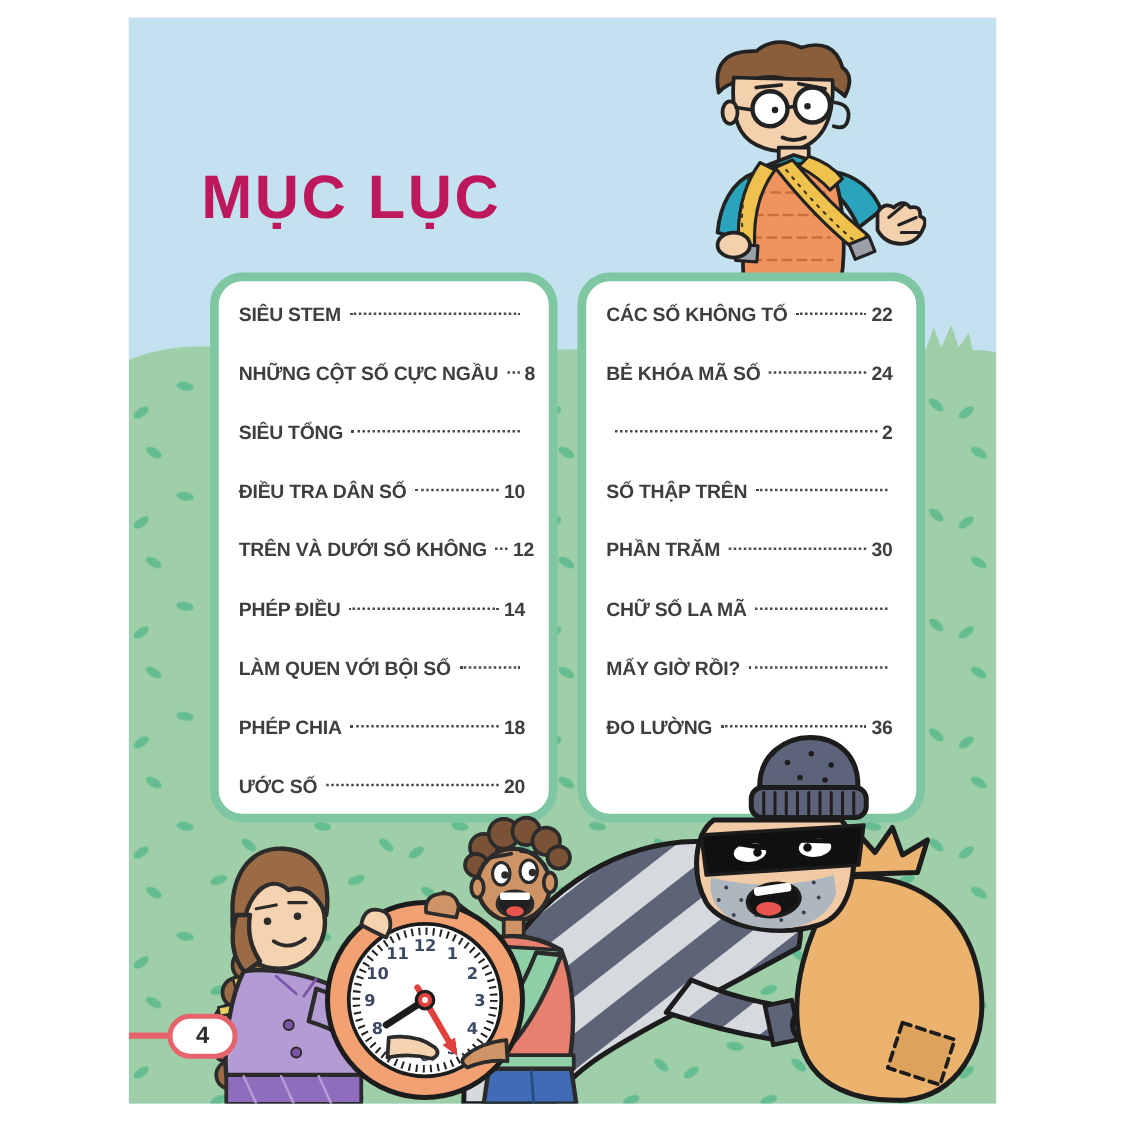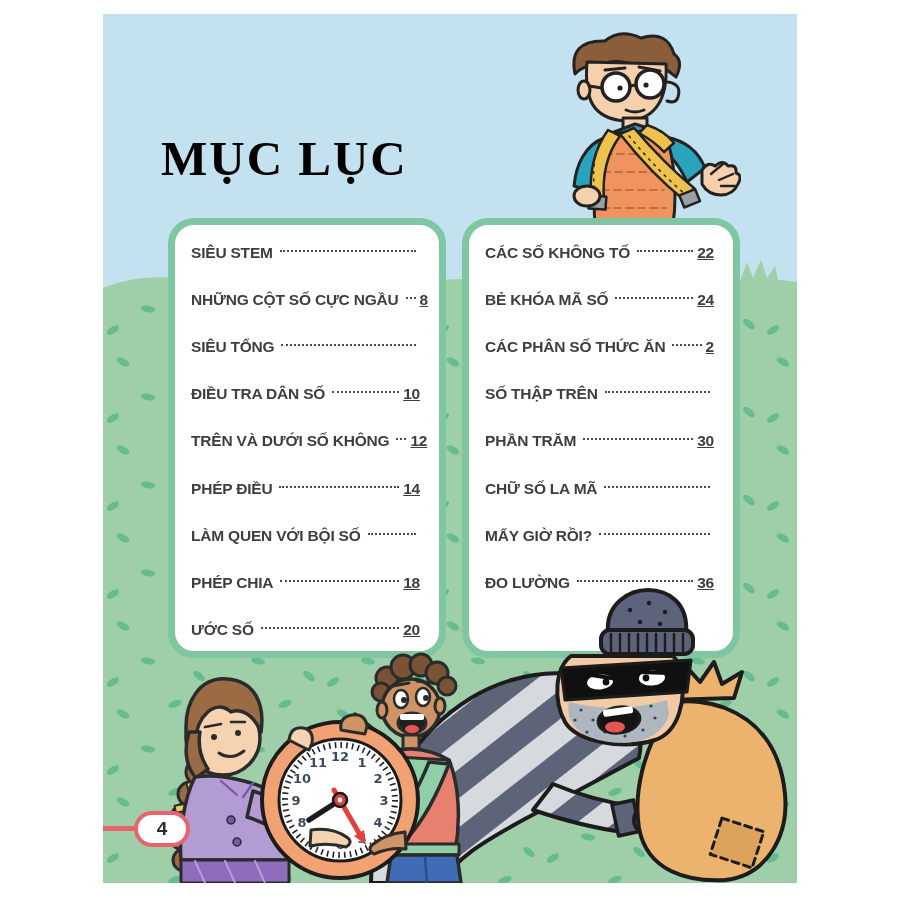--- a/index.html
+++ b/index.html
@@ -8,7 +8,7 @@
   .page{position:absolute;left:103px;top:14px;width:694px;height:869px;background:#c3e1ee;overflow:hidden;}
   .grass-svg{position:absolute;left:0;top:240px;width:694px;height:629px;z-index:1;}
   .page-title{position:absolute;left:58px;top:116px;z-index:2;margin:0;
-      font-family:Liberation Serif, serif;font-weight:bold;font-size:49px;letter-spacing:2px;color:#000000;}
+      font-family:Liberation Sans, sans-serif;font-weight:bold;font-size:49px;letter-spacing:2px;color:#be185d;}
   .tailor-svg{position:absolute;left:432px;top:14px;width:206px;height:196px;z-index:2;}
   .toc-box{position:absolute;top:204px;width:278px;height:440px;background:#ffffff;
       border:7px solid #7fc6a2;border-radius:26px;box-sizing:border-box;z-index:3;

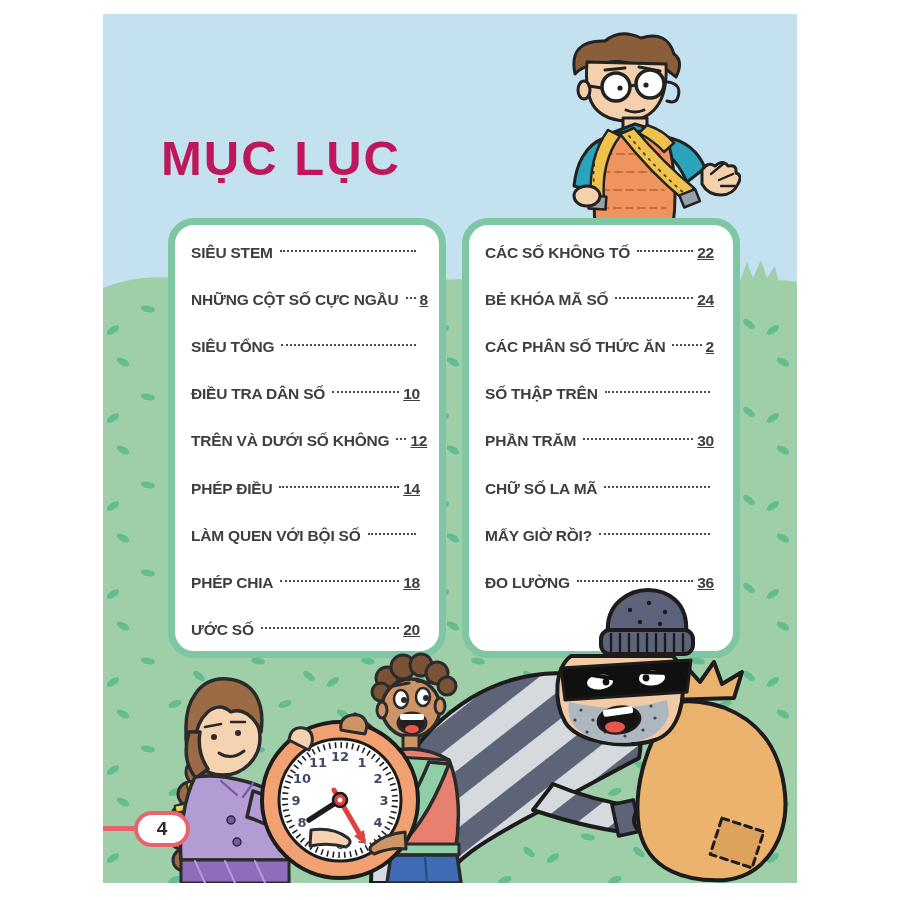--- a/index.html
+++ b/index.html
@@ -18,7 +18,7 @@
   .toc-row{display:flex;align-items:center;height:47.2px;
       font-weight:700;font-size:15.5px;color:#3e3e3e;letter-spacing:-0.2px;white-space:nowrap;}
   .toc-dots{flex:1;border-bottom:2.6px dotted #4a4a4a;margin:0 4px 4px 7px;min-width:10px;}
-  .toc-page{font-weight:700;text-decoration:underline;}
+  .toc-page{font-weight:700;}
   .scene-svg{position:absolute;left:0;top:566px;width:694px;height:303px;z-index:4;}
   .badge-line{position:absolute;left:0;top:812px;width:37px;height:5px;background:#e8646c;z-index:5;}
   .badge-pill{position:absolute;left:31px;top:797px;width:48px;height:28px;background:#ffffff;

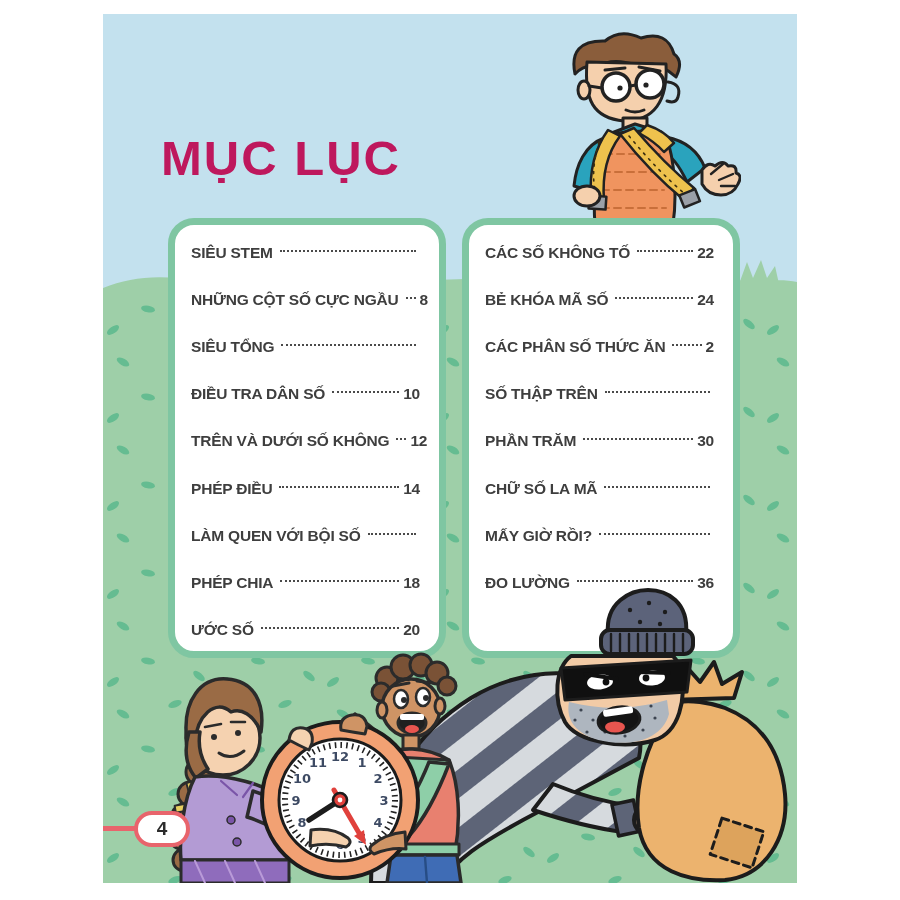--- a/index.html
+++ b/index.html
@@ -152,7 +152,6 @@
         <span class="toc-page">24</span>
       </div>
     <div class="toc-row">
-        <span>CÁC PHÂN SỐ THỨC ĂN</span>
         <span class="toc-dots"></span>
         <span class="toc-page">2</span>
       </div>

